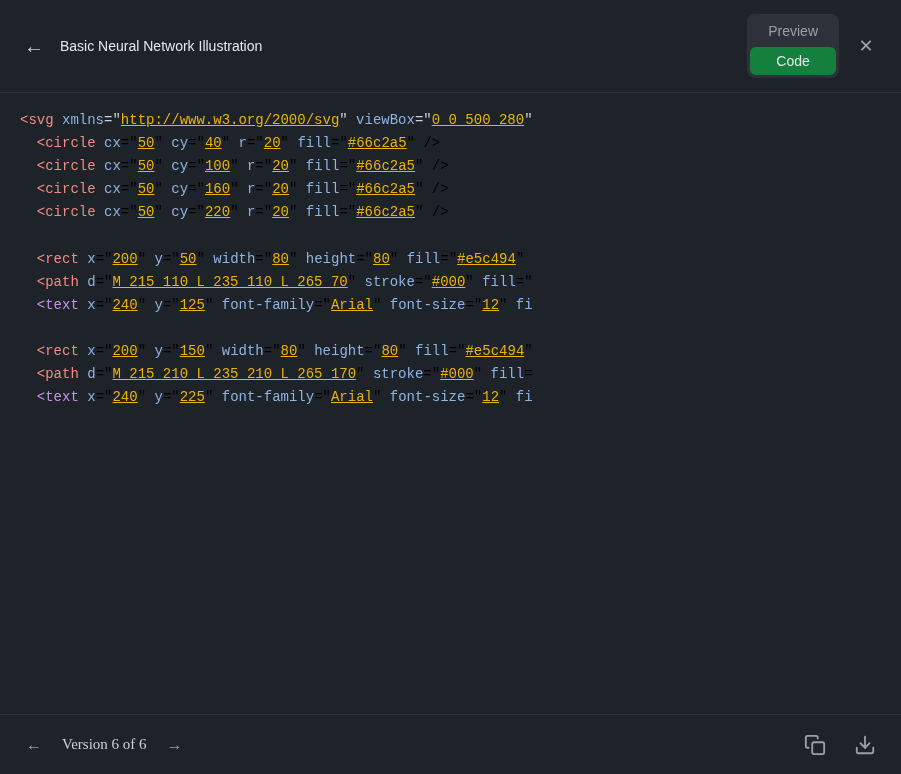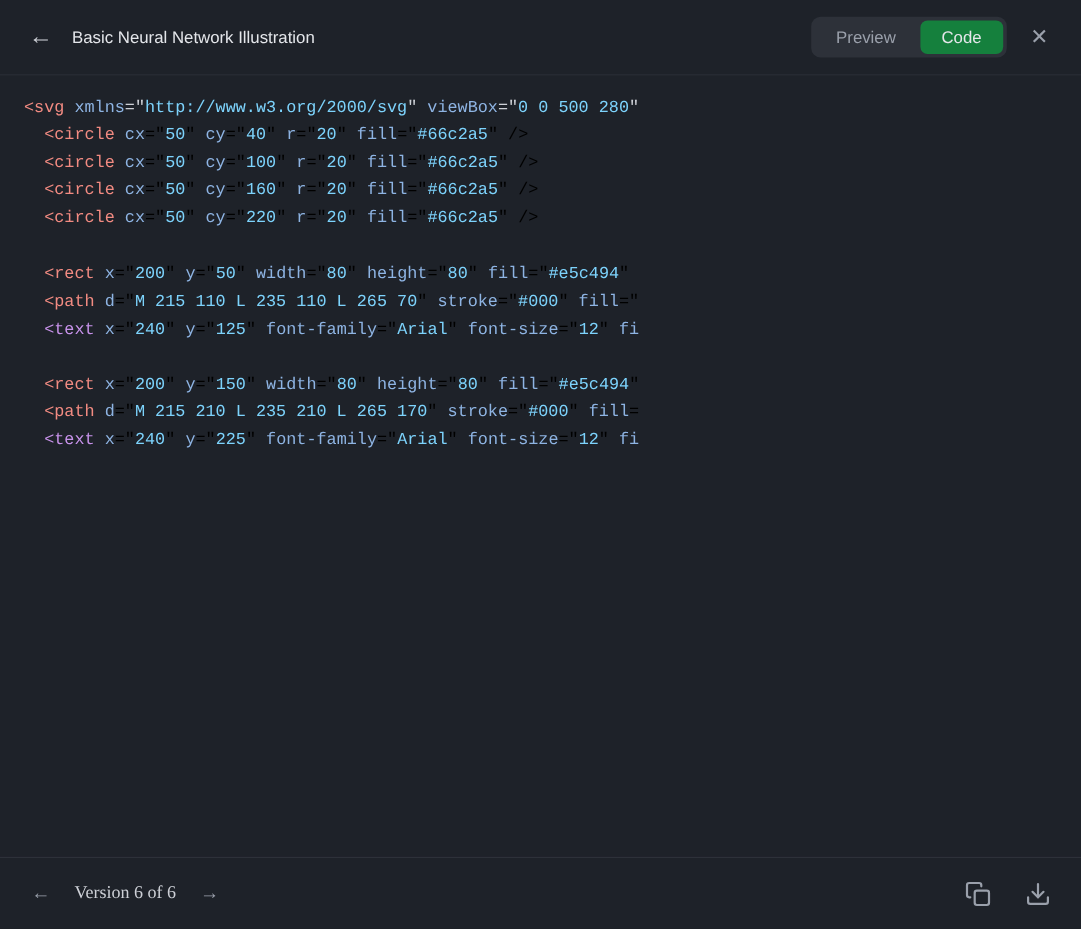--- a/index.html
+++ b/index.html
@@ -56,6 +56,7 @@
       border-radius: 8px;
       padding: 3px;
       gap: 2px;
+      flex-direction: column;
     }
 
     .header-tab {

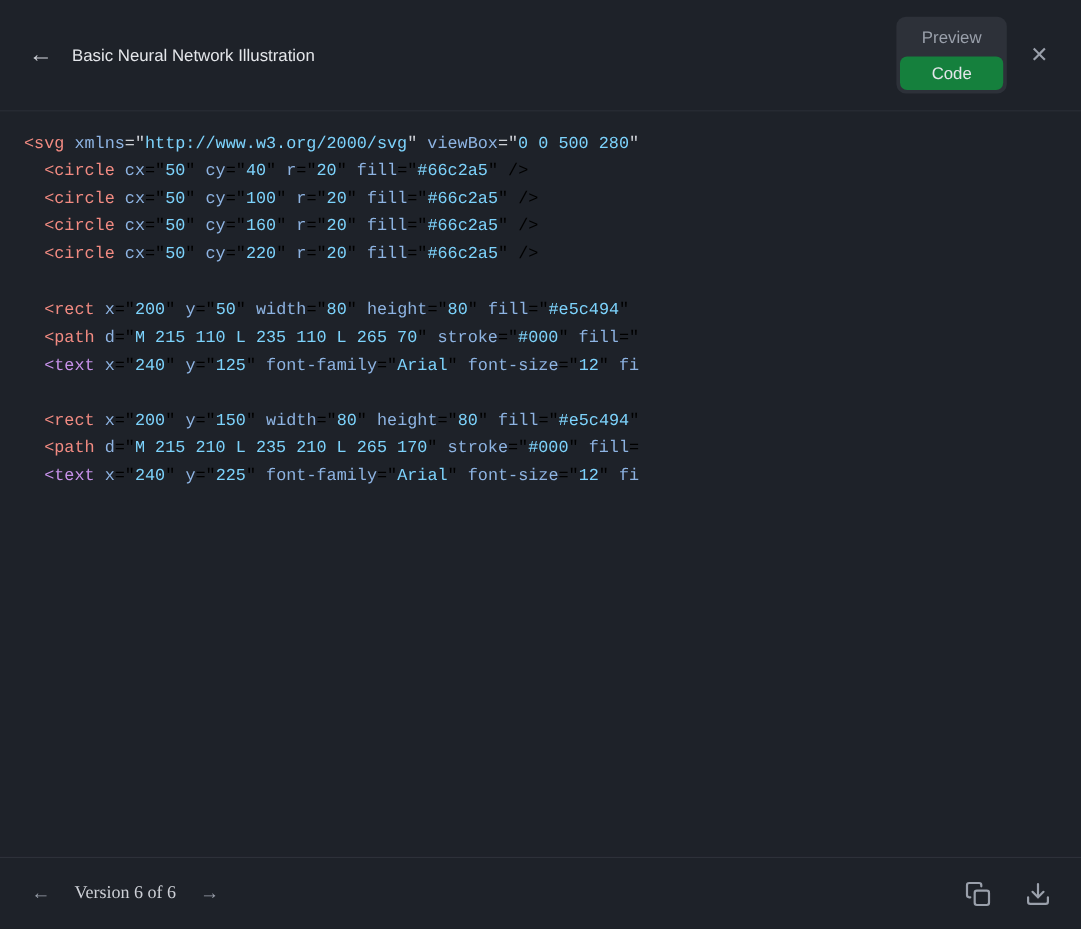--- a/index.html
+++ b/index.html
@@ -113,7 +113,7 @@
     
     .tag { color: #f28b82; }
     .attr-name { color: #8eb4e3; }
-    .attr-value { color: #7dd3fc; }
+    .attr-value { color: #eab308; text-decoration: underline; }
     .comment { color: #7a8a70; font-style: italic; }
     .text-tag { color: #c792ea; }
     .plain { color: #cdd0d6; }

